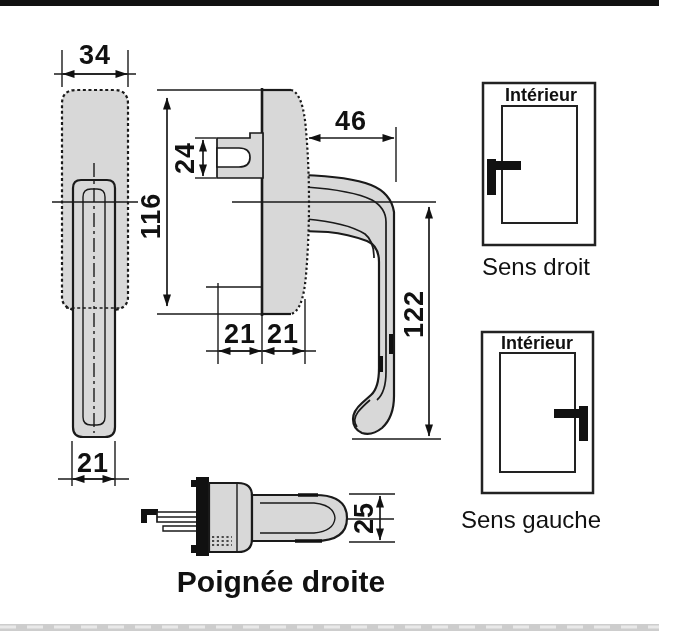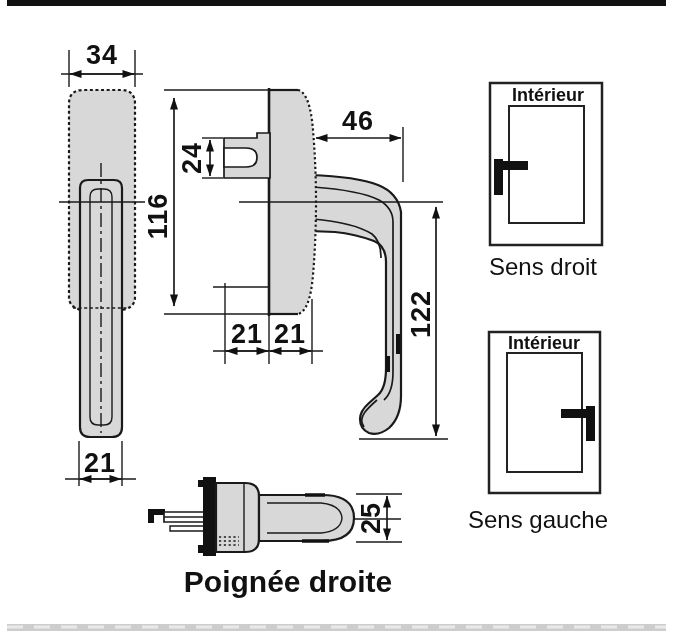--- a/index.html
+++ b/index.html
@@ -4,7 +4,7 @@
 <style>
   html,body{margin:0;padding:0;background:#fff;}
   .stage{position:relative;width:659px;height:632px;background:#ffffff;overflow:hidden;
-         font-family:"Liberation Sans", sans-serif;margin-left:7px;}
+         font-family:"Liberation Sans", sans-serif;}
   svg{position:absolute;left:0;top:0;}
   .ln{stroke:#1a1a1a;fill:none;}
   .thin{stroke-width:1.4;}

